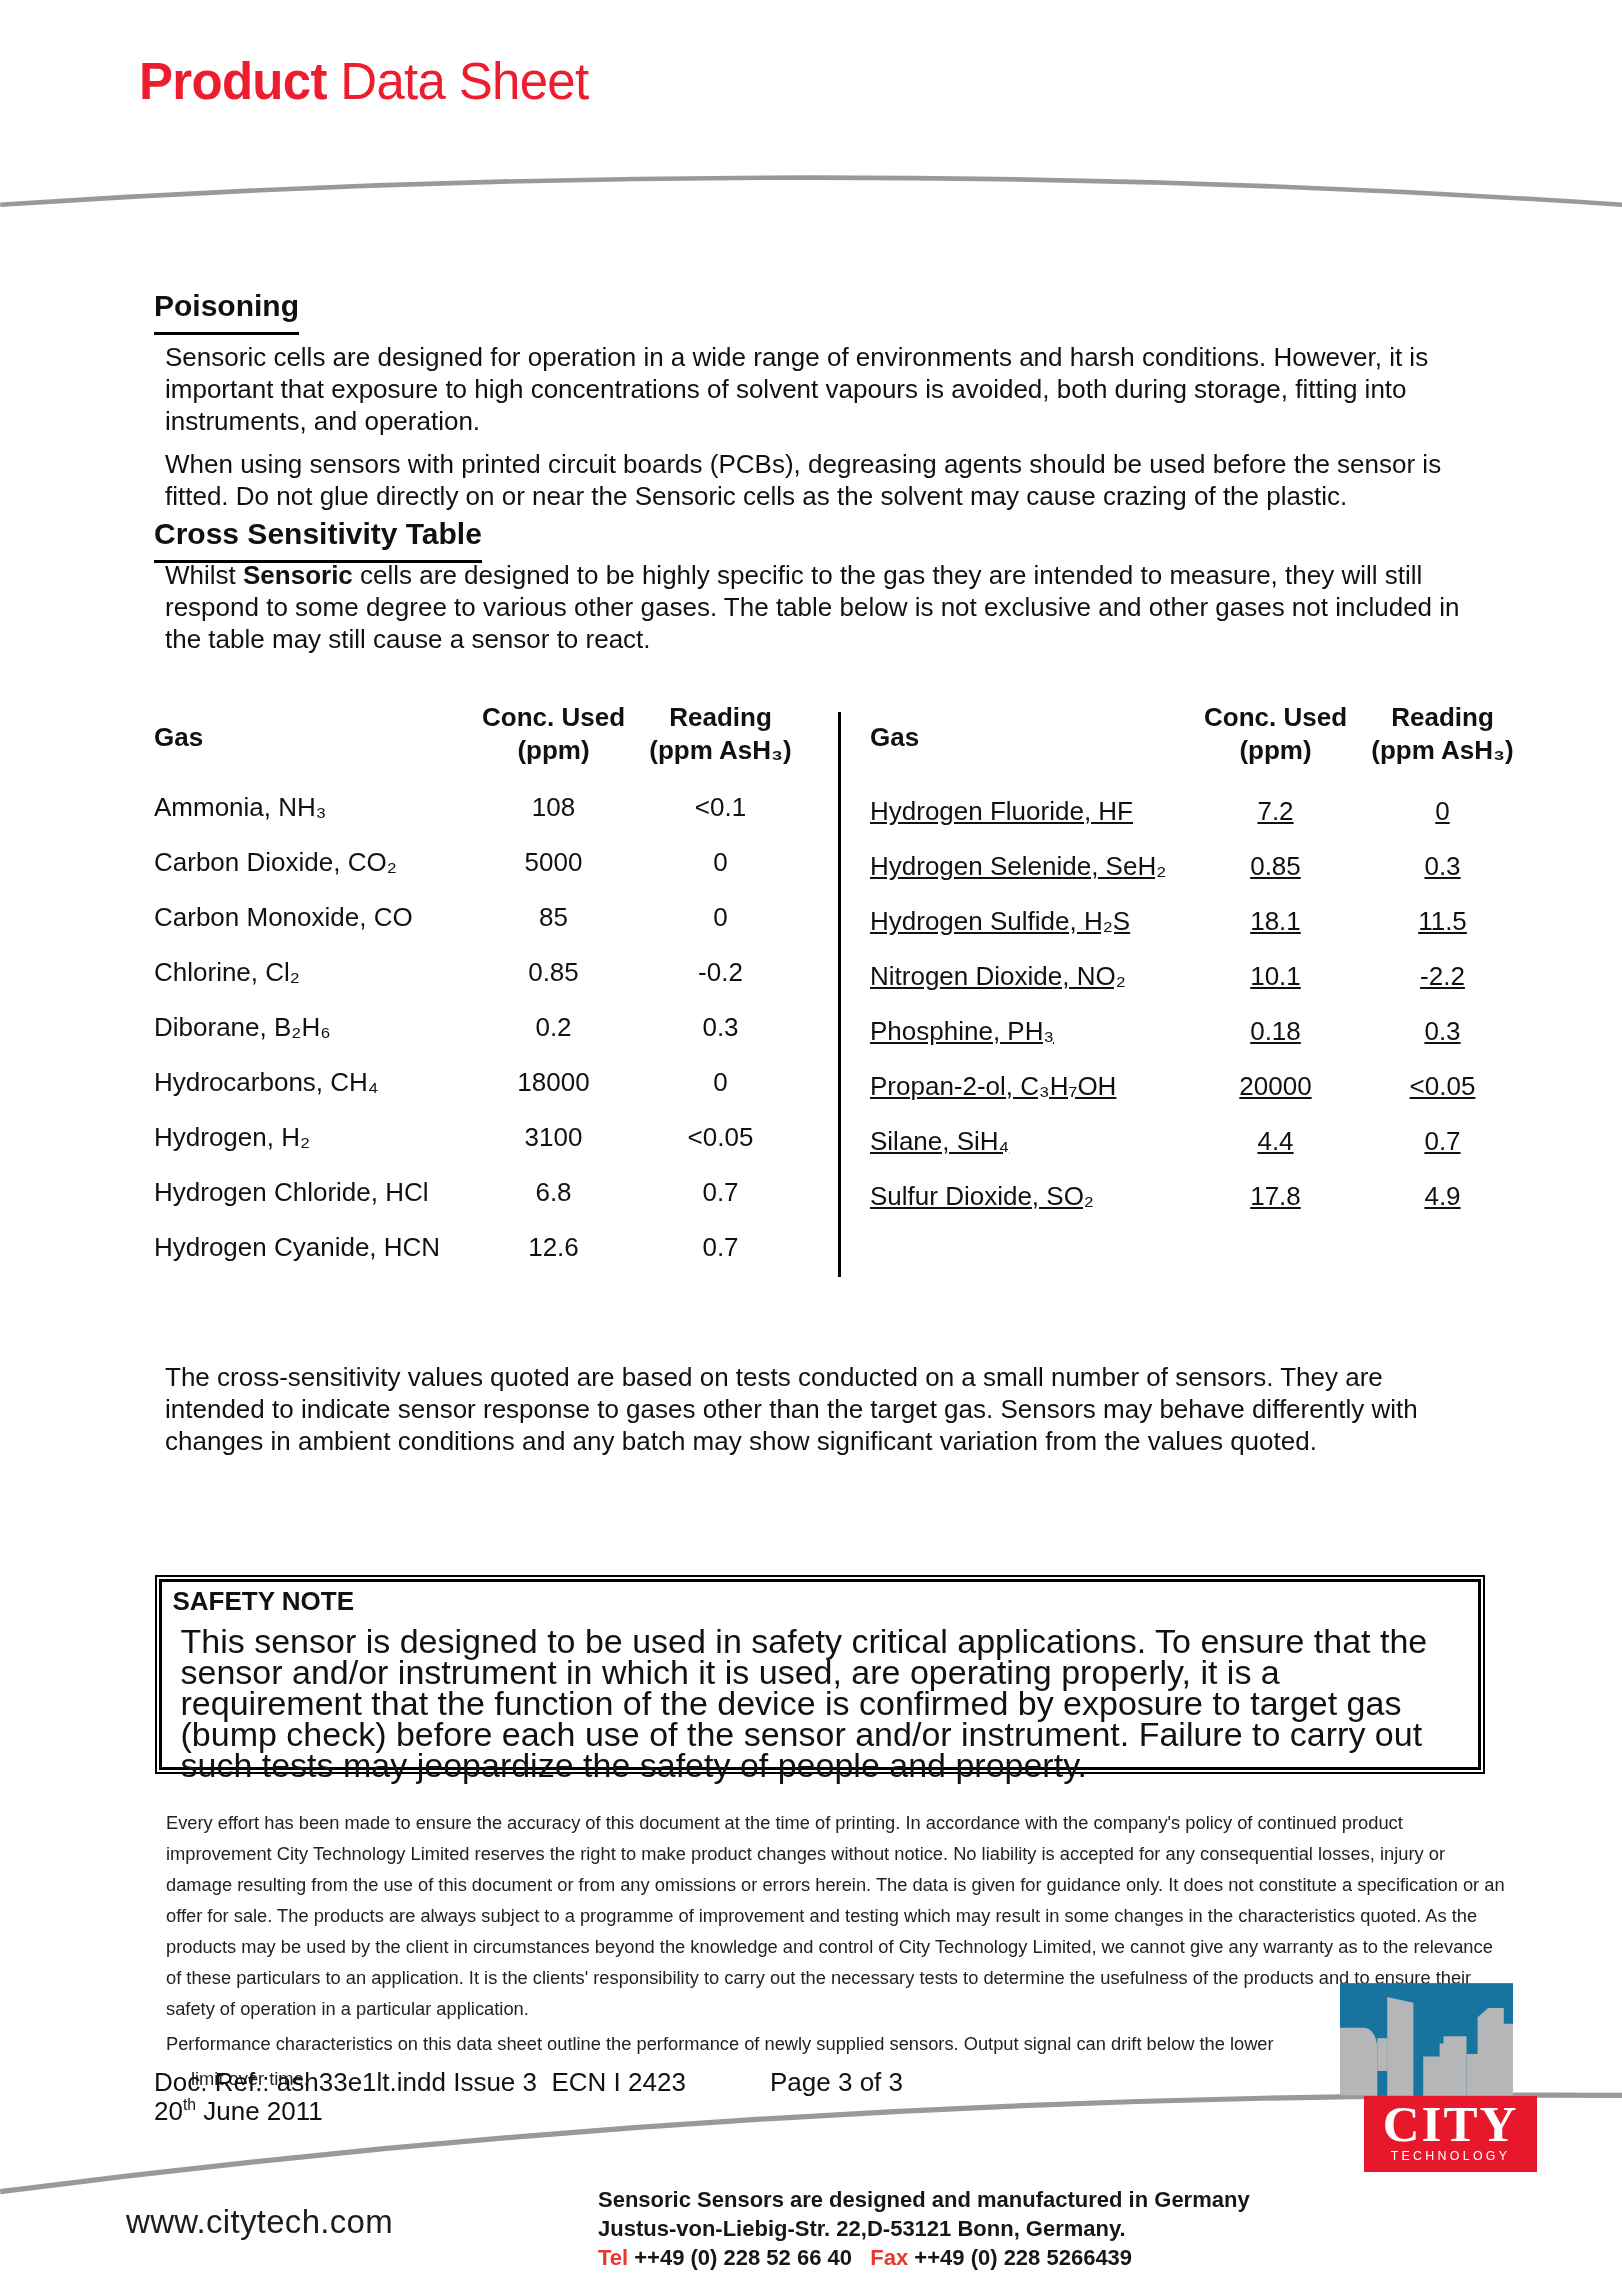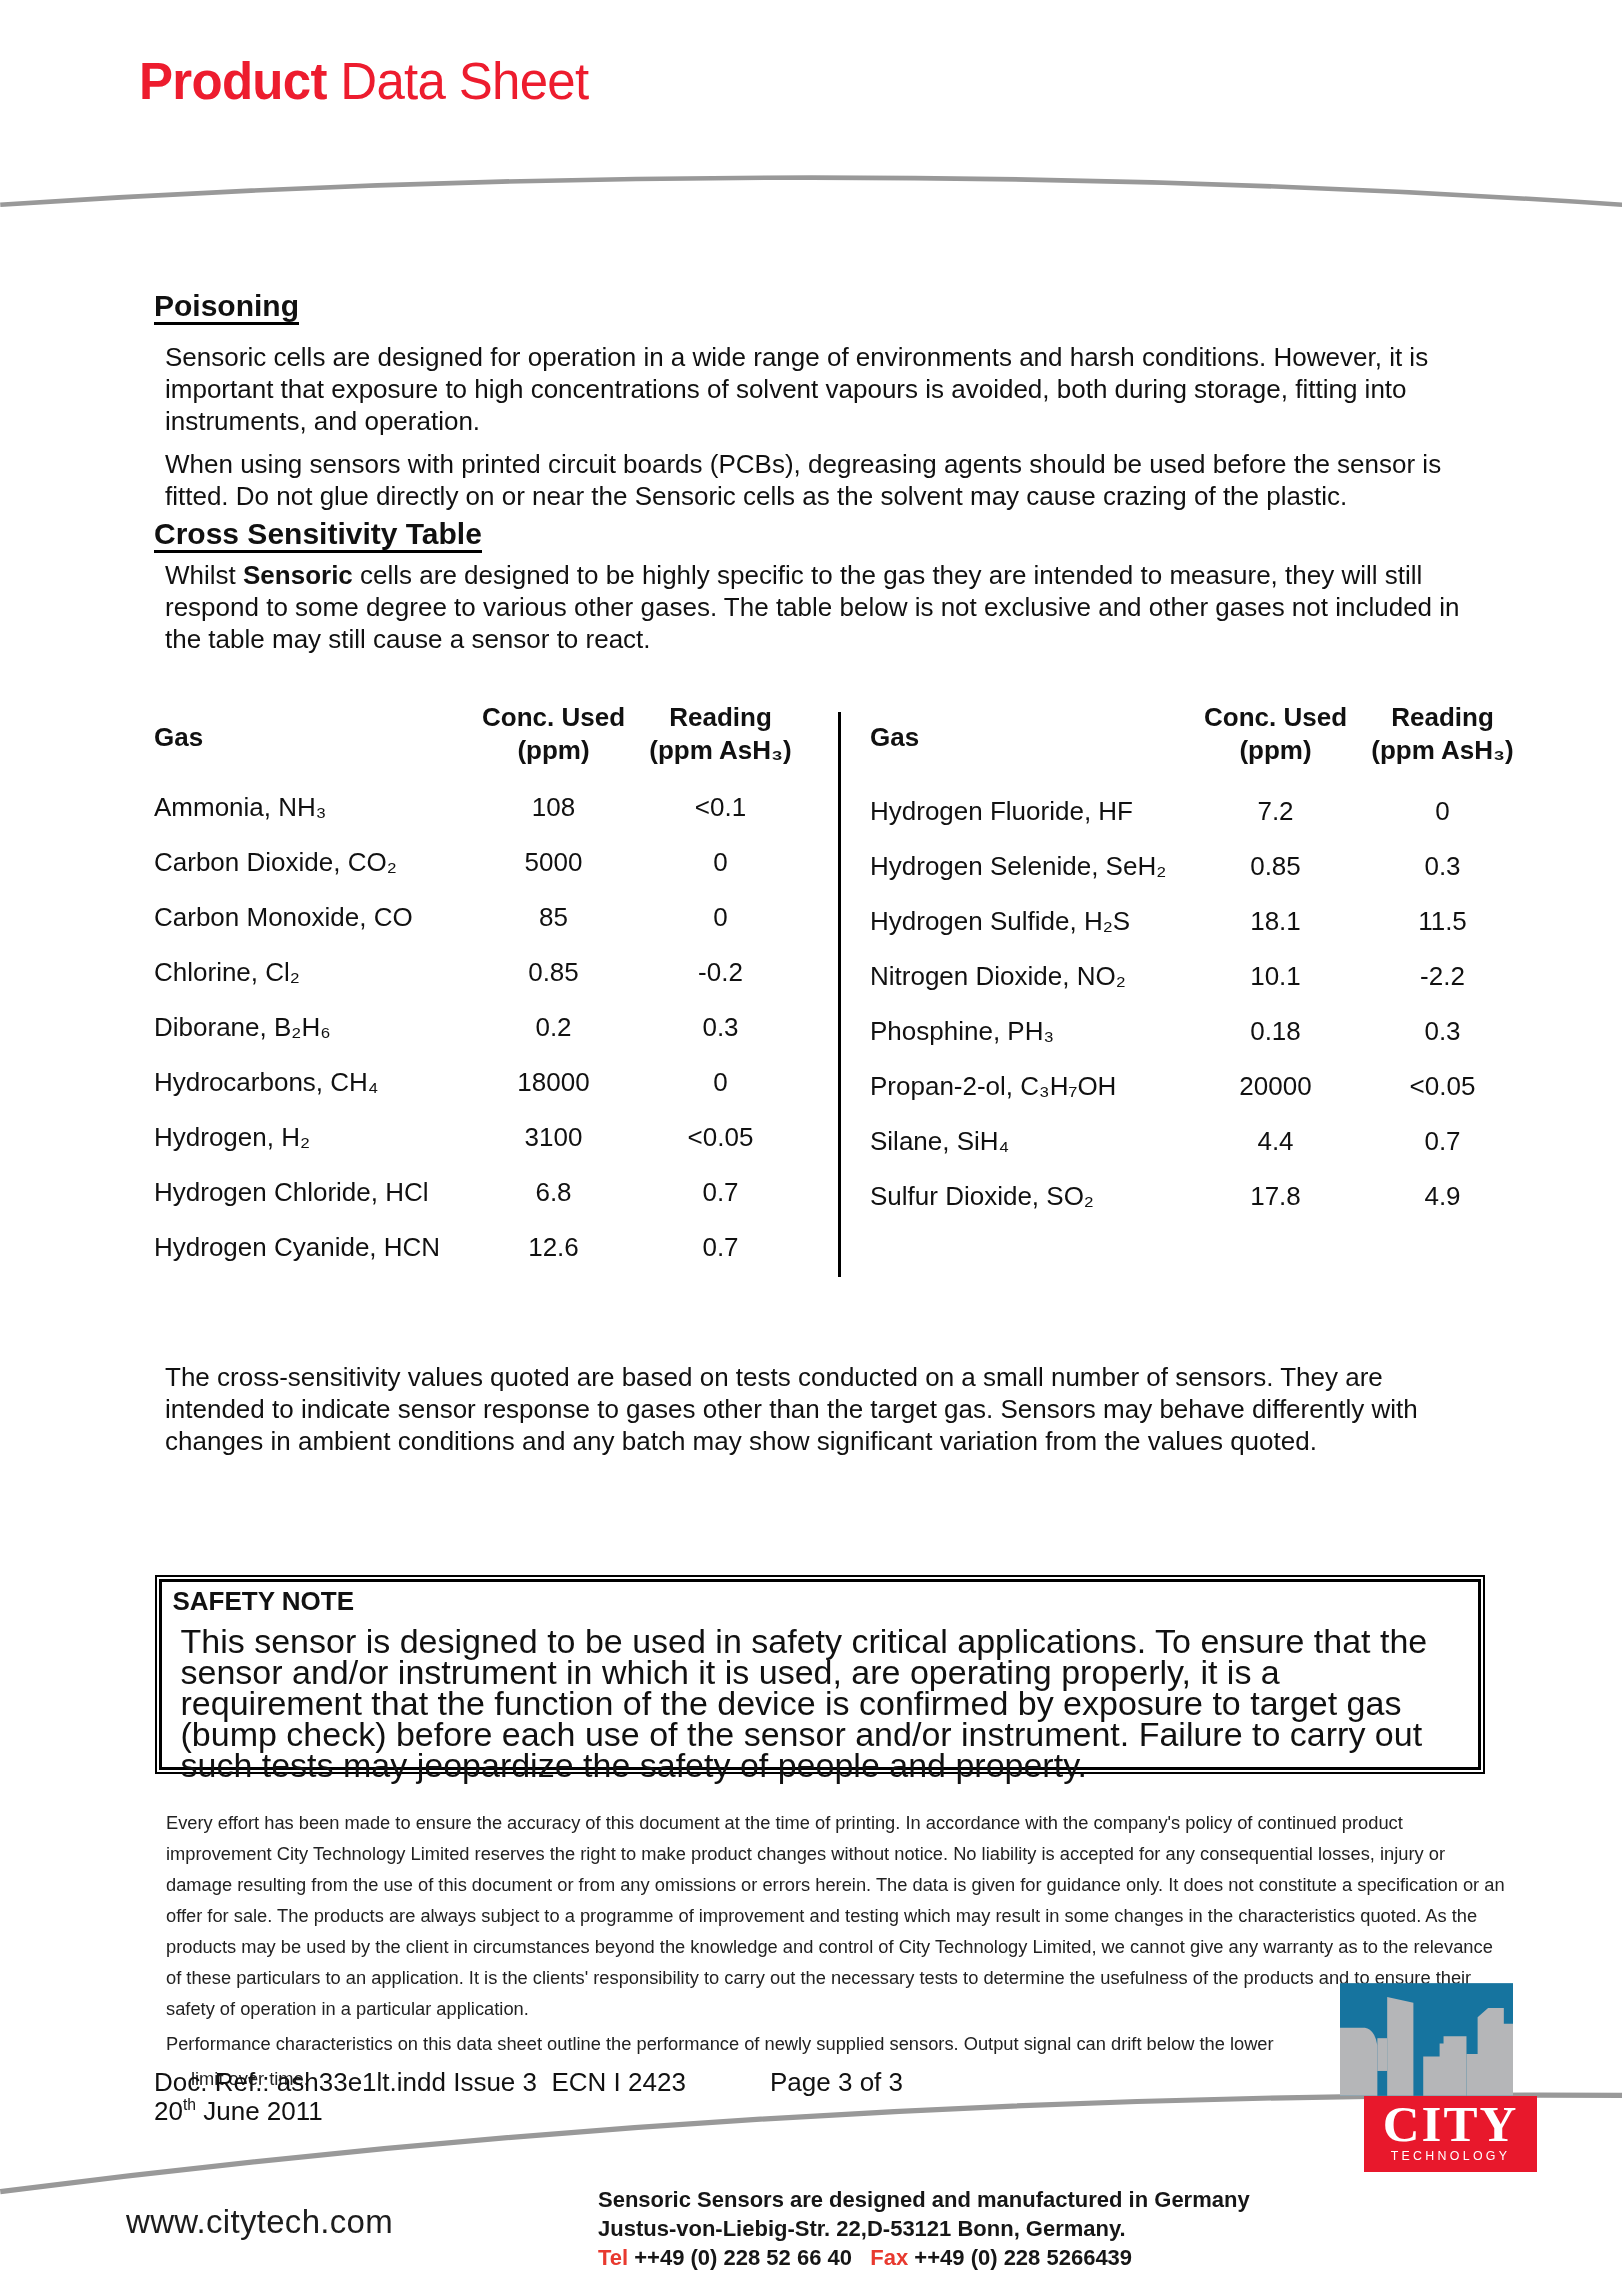--- a/index.html
+++ b/index.html
@@ -16,7 +16,7 @@
   
   .content{z-index:2;}
   .sec-head{font-size:30px;font-weight:bold;line-height:1.1;}
-  .sec-head span{display:inline-block;border-bottom:3.3px solid #000;padding-bottom:0;}
+  .sec-head span{display:inline-block;border-bottom:3.3px solid #000;padding-bottom:10px;}
   .body-par{font-size:26px;line-height:32px;margin:11px;}
   #poison-head{left:154px;top:289px;}
   #poison-par{left:154px;top:330px;width:1328px;}

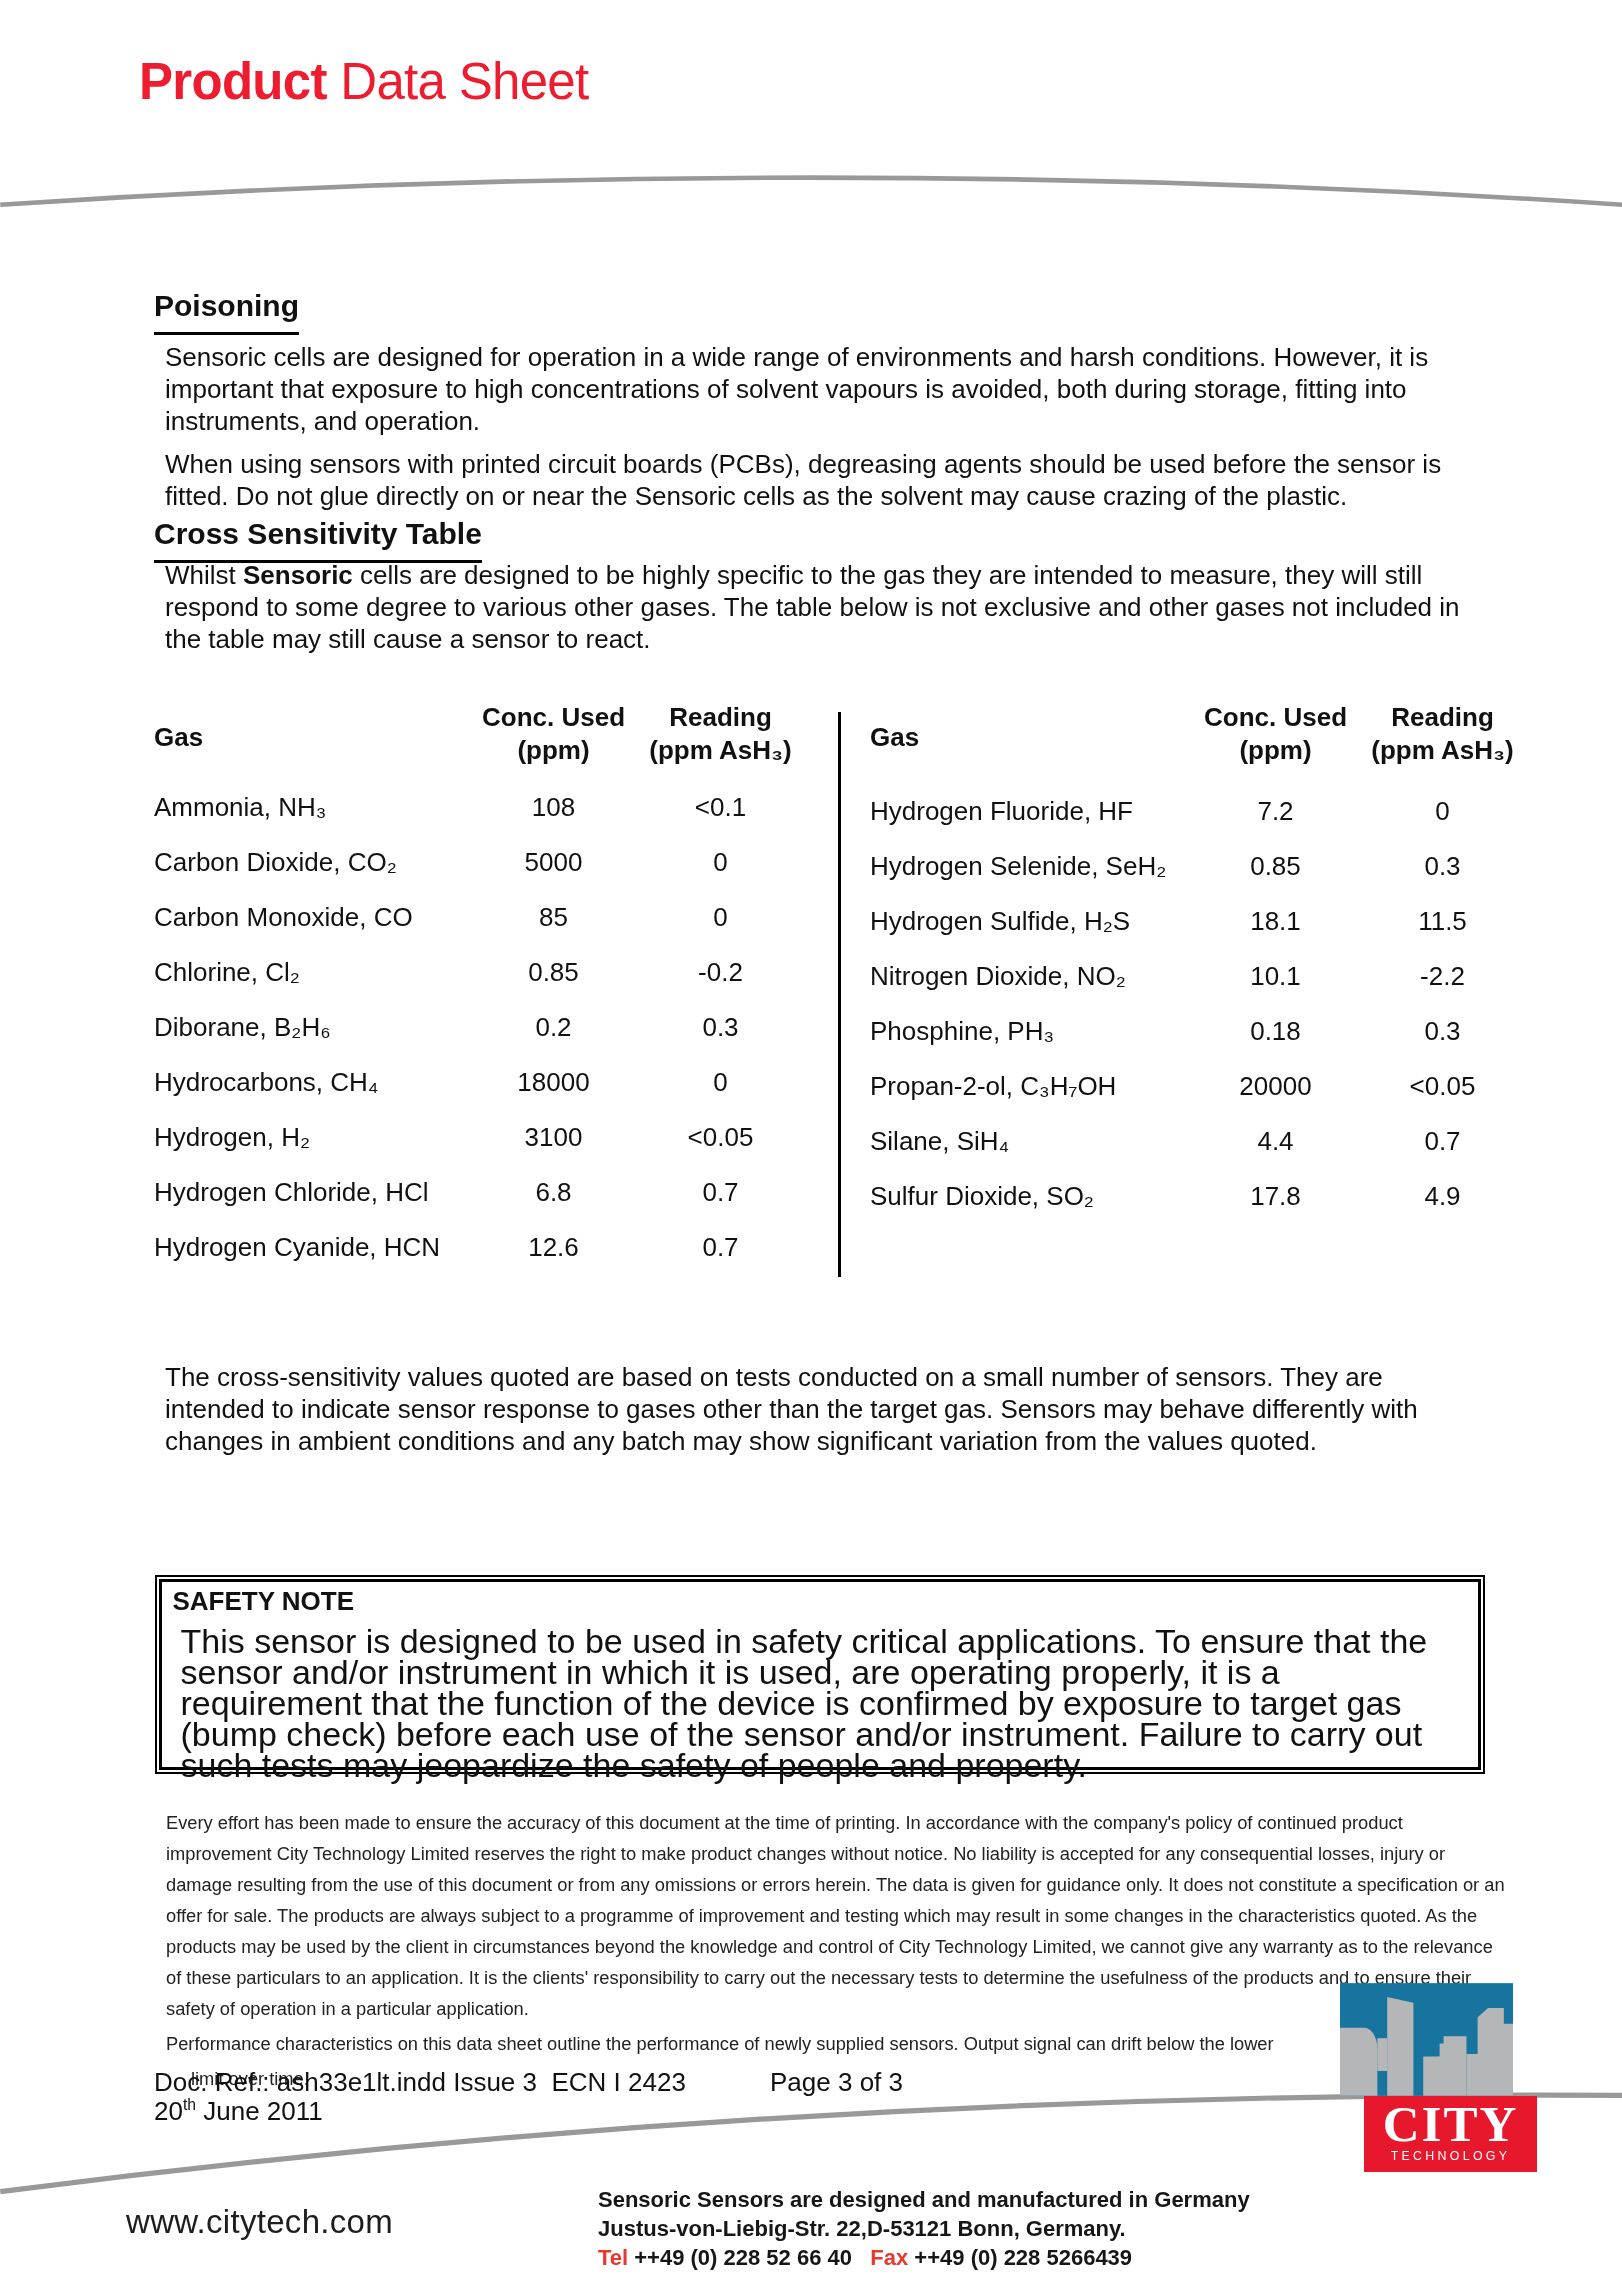--- a/index.html
+++ b/index.html
@@ -36,7 +36,7 @@
   #tbl-left-head{left:154px;top:701px;width:658px;height:73px;}
   #tbl-right-head{left:870px;top:701px;width:664px;height:73px;}
   #tbl-left-rows{left:154px;top:784px;width:658px;}
-  #tbl-right-rows{left:870px;top:788px;width:664px;}
+  #tbl-right-rows{left:870px;top:788px;width:664px;text-decoration:underline;}
   #tbl-divider{left:838px;top:712px;width:2.6px;height:565px;background:#000;}
   #note-par{left:154px;top:1350px;width:1328px;}
   

